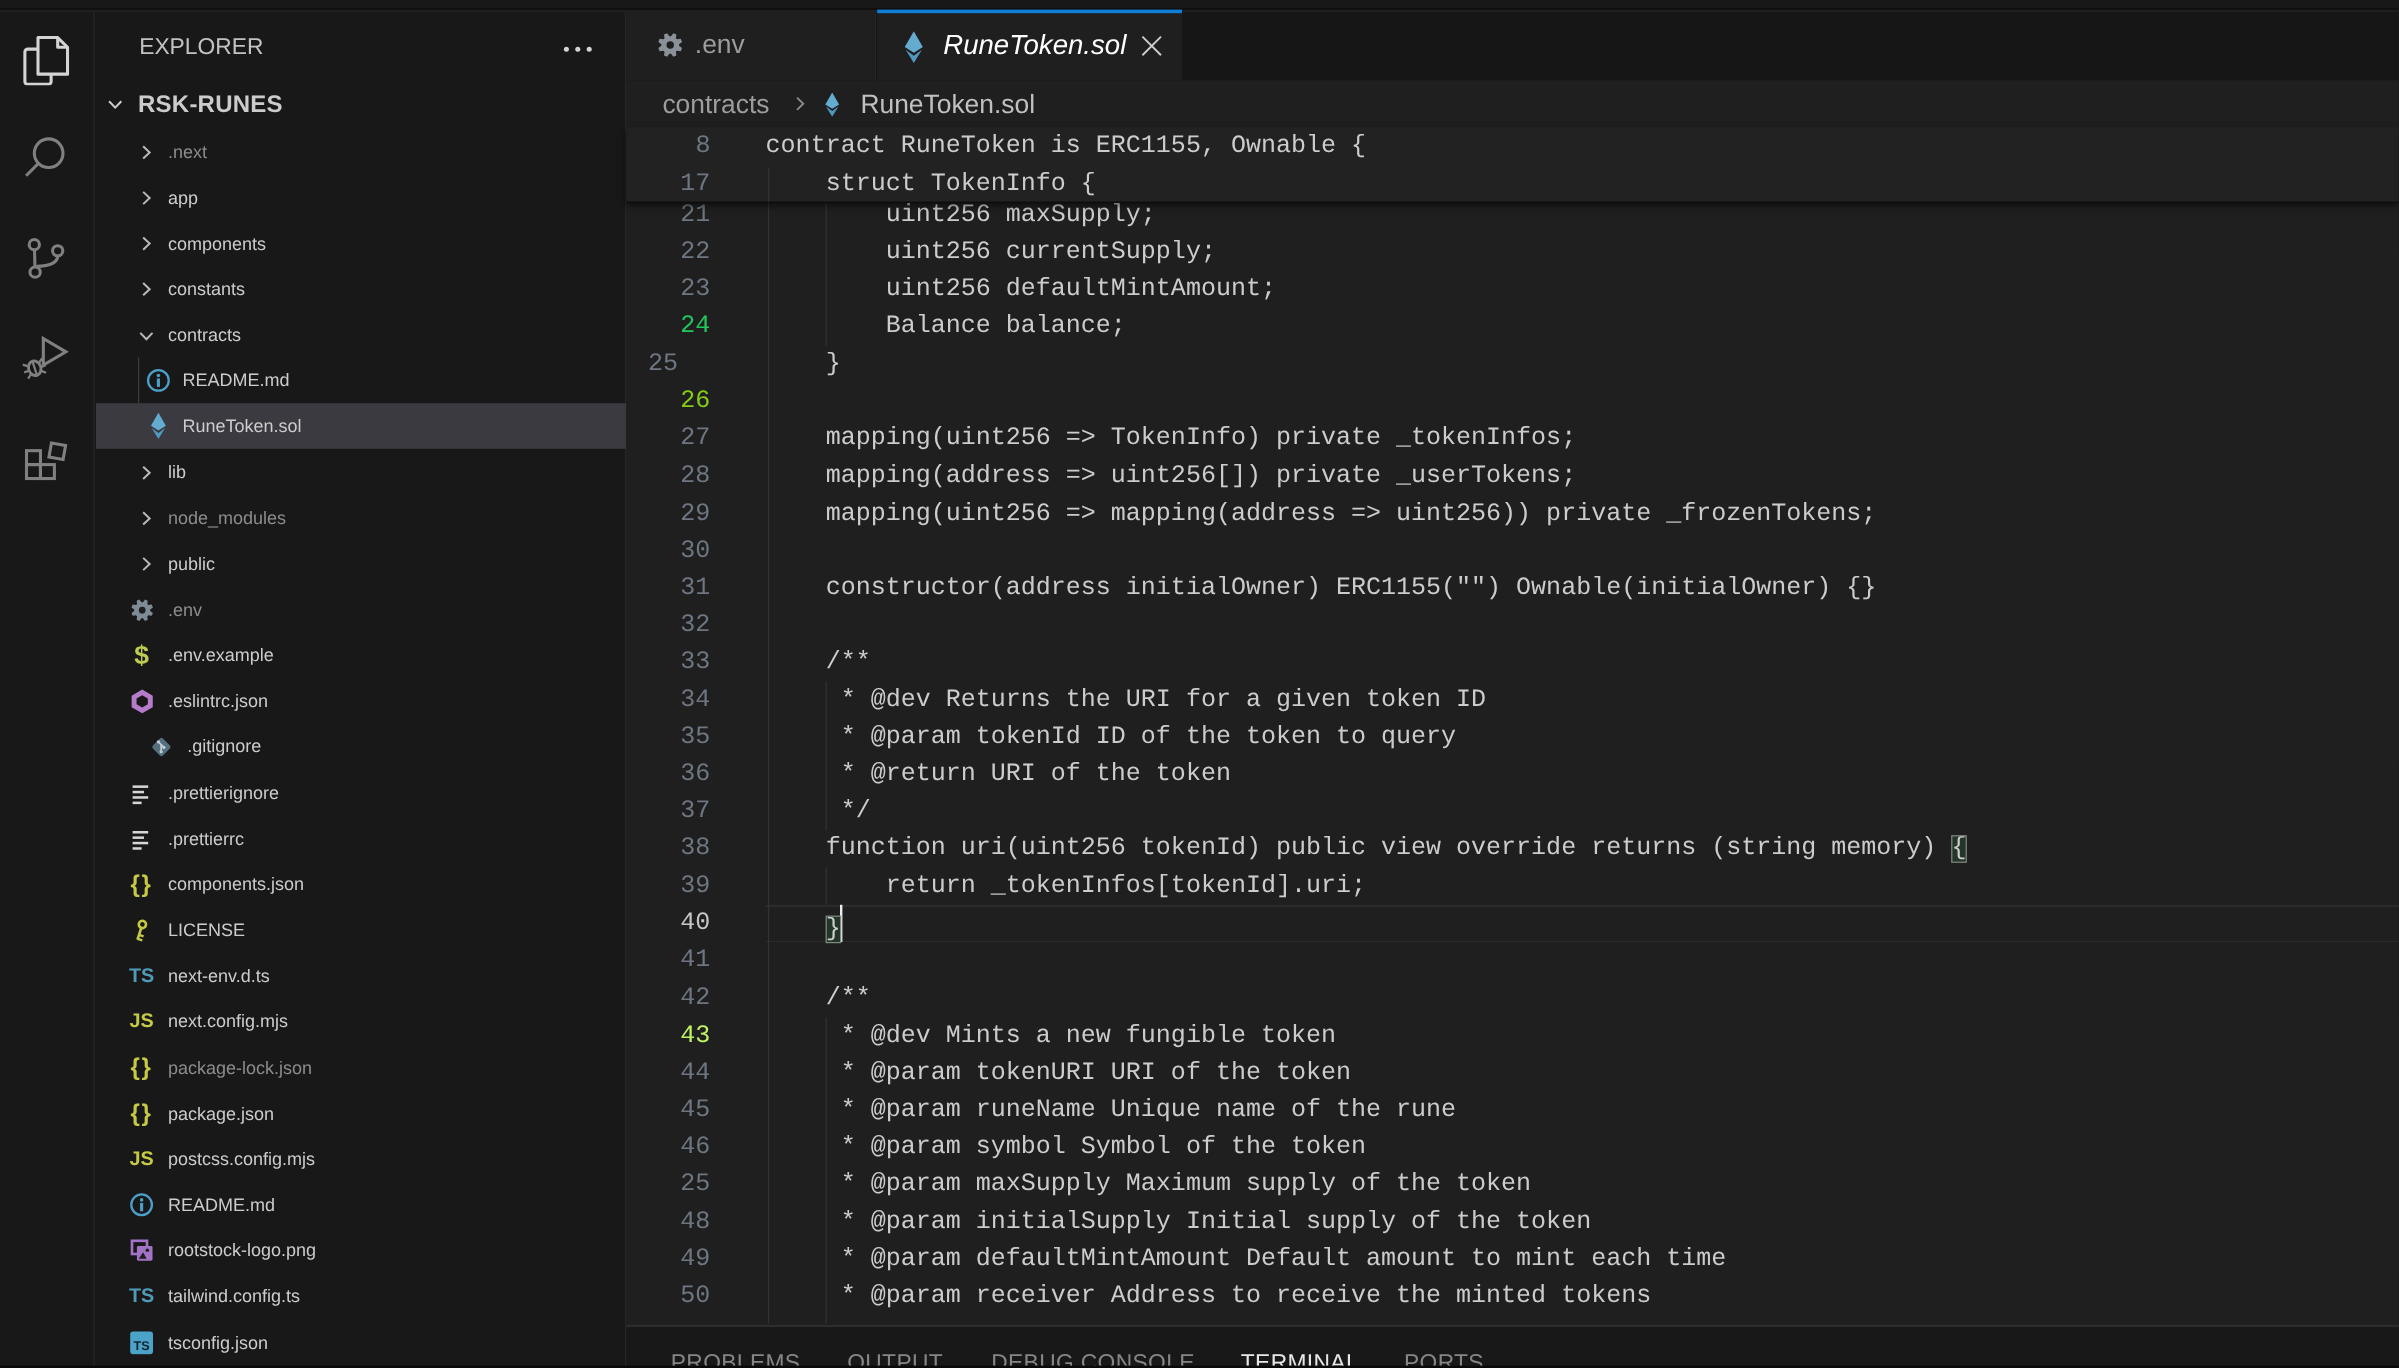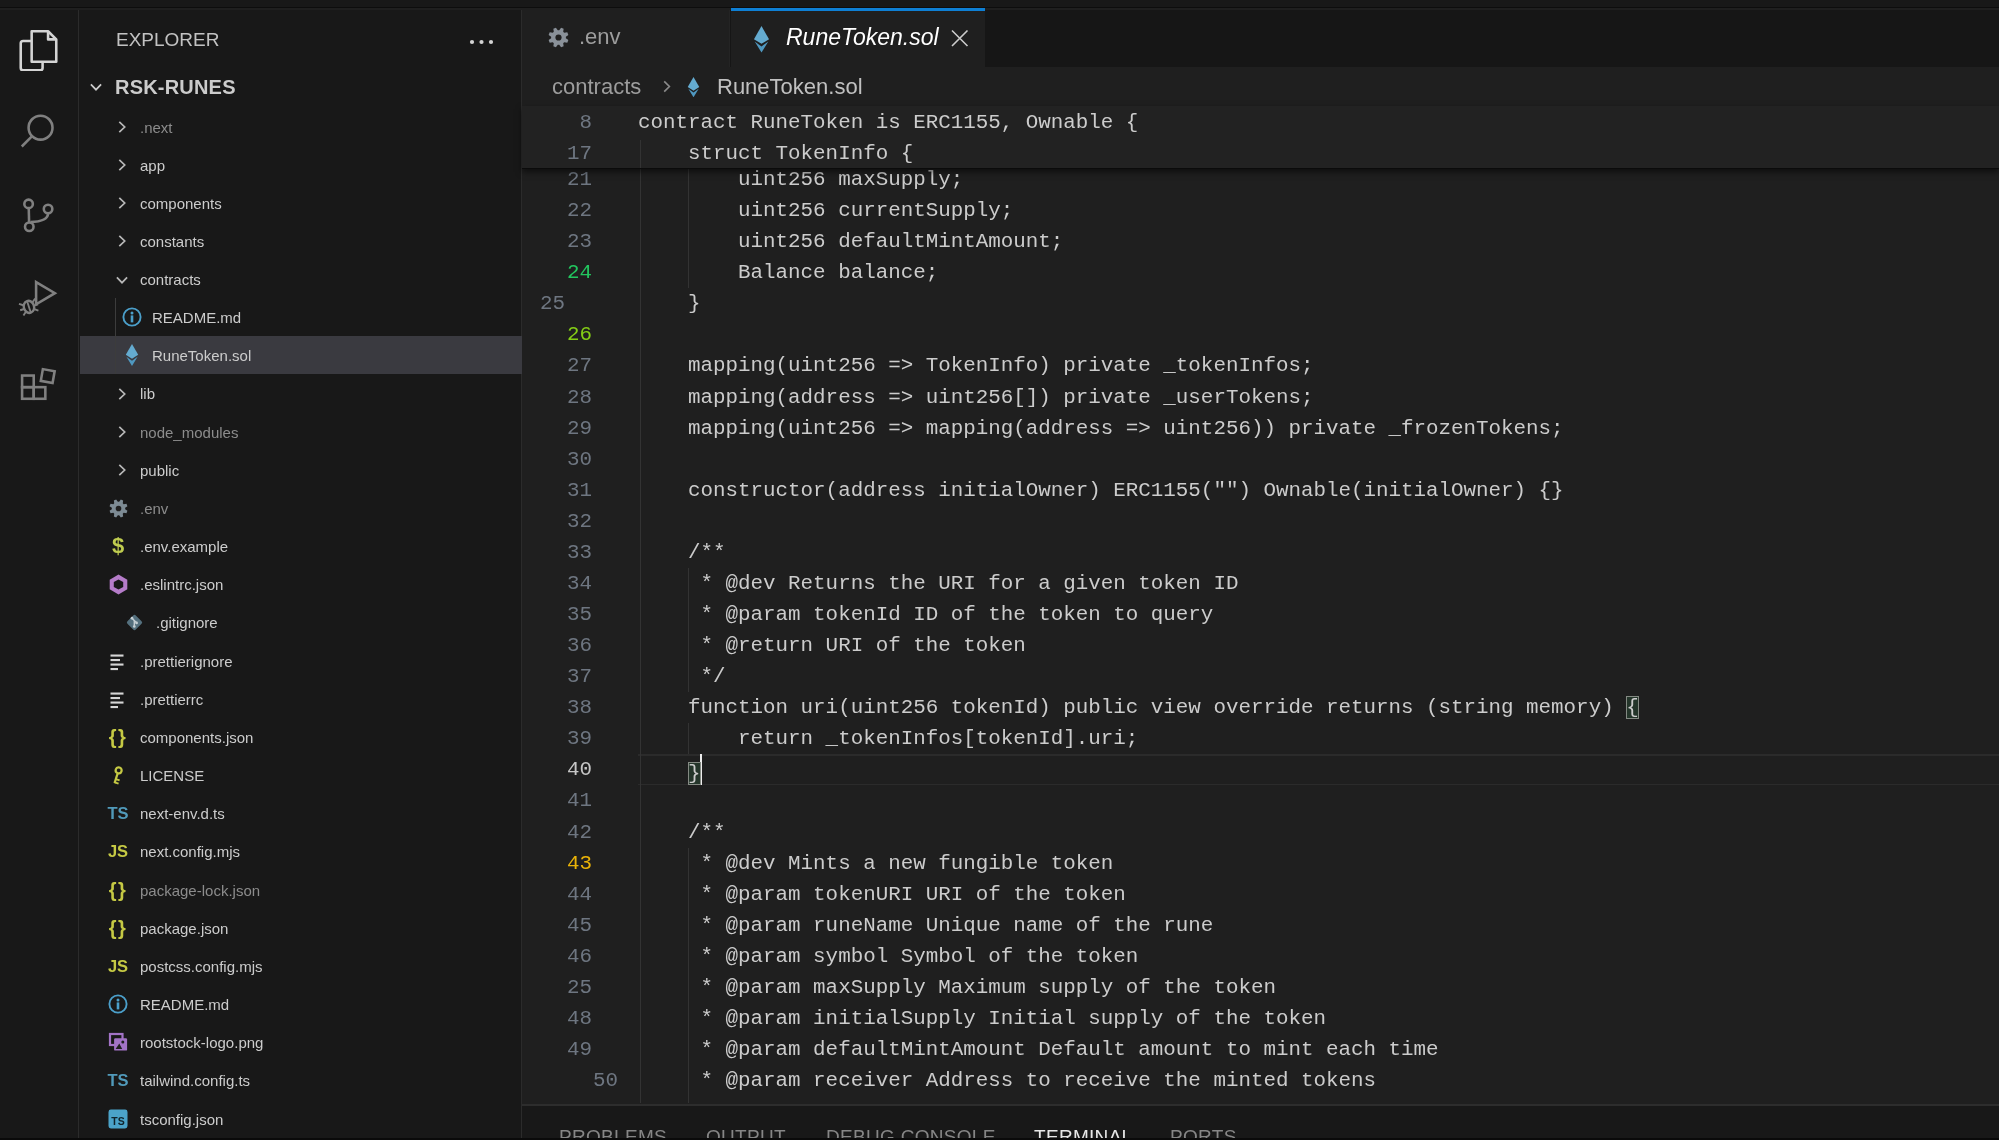--- a/index.html
+++ b/index.html
@@ -360,7 +360,7 @@
 <div class="abs num" style="left:522px;top:785.4px;width:70px;color:#6e7681">41</div>
 <div class="abs num" style="left:522px;top:816.5px;width:70px;color:#6e7681">42</div>
 <div class="abs mono" style="left:638px;top:816.5px">    /**</div>
-<div class="abs num" style="left:522px;top:847.5px;width:70px;color:#eab308">43</div>
+<div class="abs num" style="left:522px;top:847.5px;width:70px;color:#bef264">43</div>
 <div class="abs mono" style="left:638px;top:847.5px">     * @dev Mints a new fungible token</div>
 <div class="abs num" style="left:522px;top:878.6px;width:70px;color:#6e7681">44</div>
 <div class="abs mono" style="left:638px;top:878.6px">     * @param tokenURI URI of the token</div>

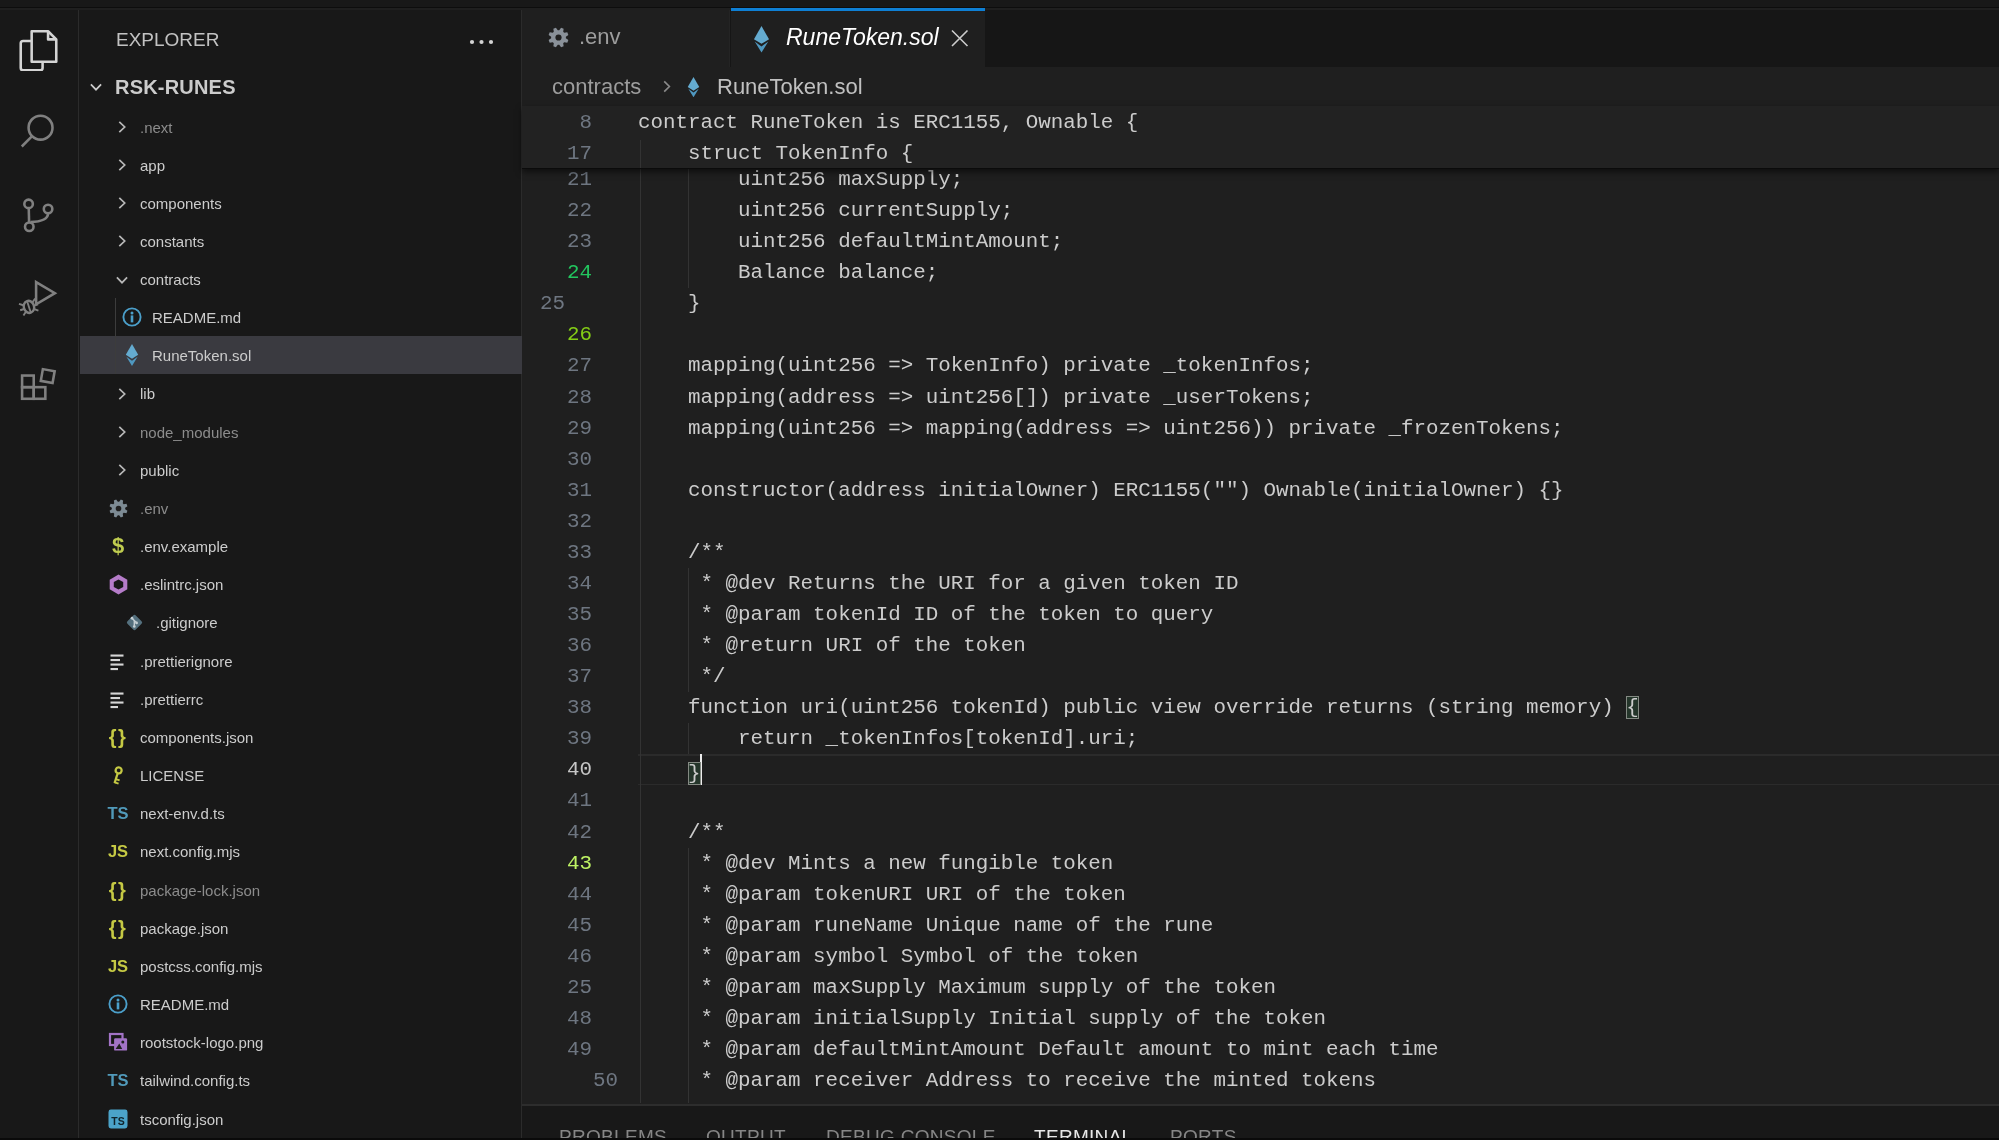--- a/index.html
+++ b/index.html
@@ -374,7 +374,7 @@
 <div class="abs mono" style="left:638px;top:1002.9px">     * @param initialSupply Initial supply of the token</div>
 <div class="abs num" style="left:522px;top:1034.0px;width:70px;color:#6e7681">49</div>
 <div class="abs mono" style="left:638px;top:1034.0px">     * @param defaultMintAmount Default amount to mint each time</div>
-<div class="abs num" style="left:548px;top:1065.0px;width:70px;color:#6e7681">50</div>
+<div class="abs num" style="left:522px;top:1065.0px;width:70px;color:#6e7681">50</div>
 <div class="abs mono" style="left:638px;top:1065.0px">     * @param receiver Address to receive the minted tokens</div>
 <div class="abs" style="left:522px;top:106px;width:1477px;height:62.5px;background:#222222;box-shadow:0 3px 6px rgba(0,0,0,0.55);border-bottom:1.4px solid #0b0b0b"></div>
 <div class="abs num" style="left:522px;top:106.5px;width:70px">8</div>

